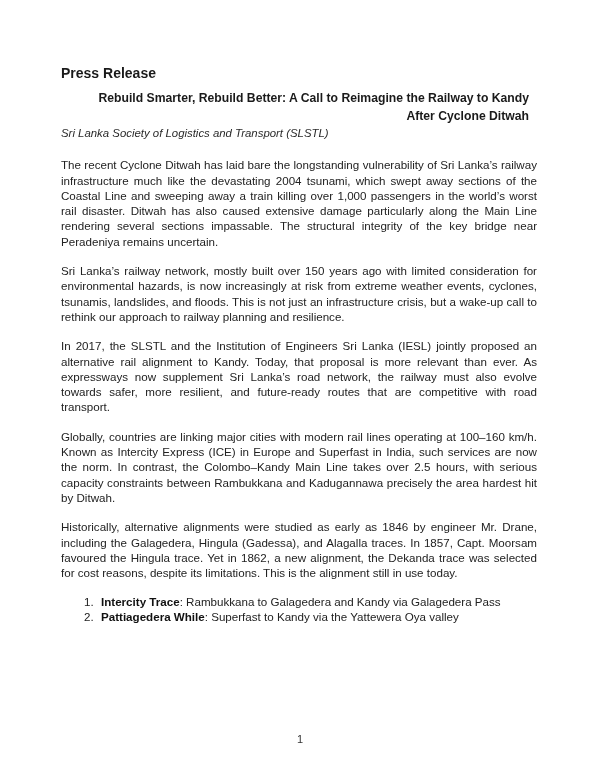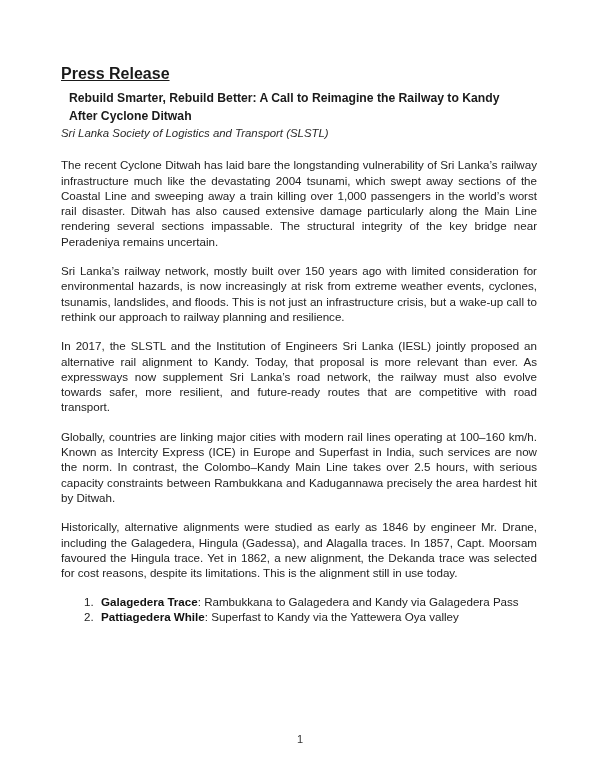--- a/index.html
+++ b/index.html
@@ -10,7 +10,7 @@
     font-size: 11.6px; line-height: 15.3px;
   }
   .label {
-    font-weight: bold; text-decoration: underline; font-size: 16px;
+    font-weight: bold; font-size: 14px;
     margin: 0 0 9px 0; color: #1a1a1a;
   }
   .title {

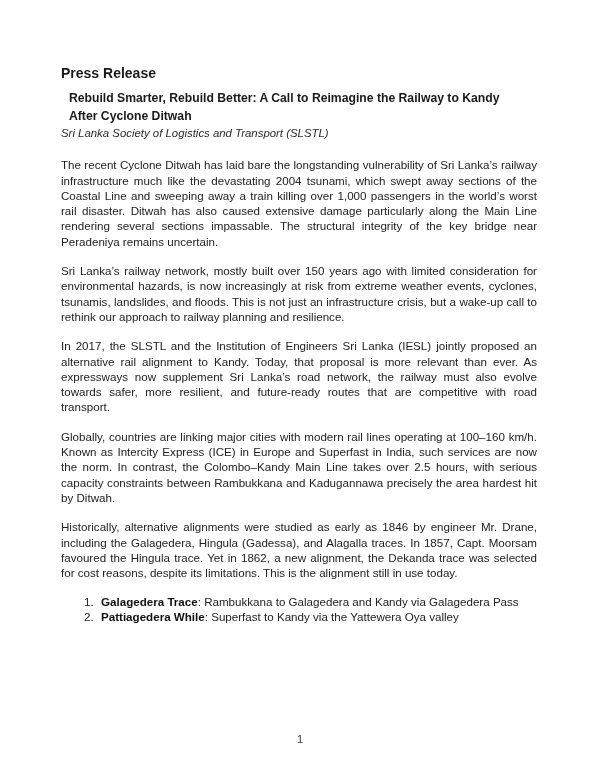--- a/index.html
+++ b/index.html
@@ -14,7 +14,7 @@
     margin: 0 0 9px 0; color: #1a1a1a;
   }
   .title {
-    font-weight: bold; text-align: left; font-size: 12.2px; line-height: 17.5px;
+    font-weight: bold; text-align: right; font-size: 12.2px; line-height: 17.5px;
     margin: 0; color: #1a1a1a; padding: 0 8px;
   }
   .subtitle {

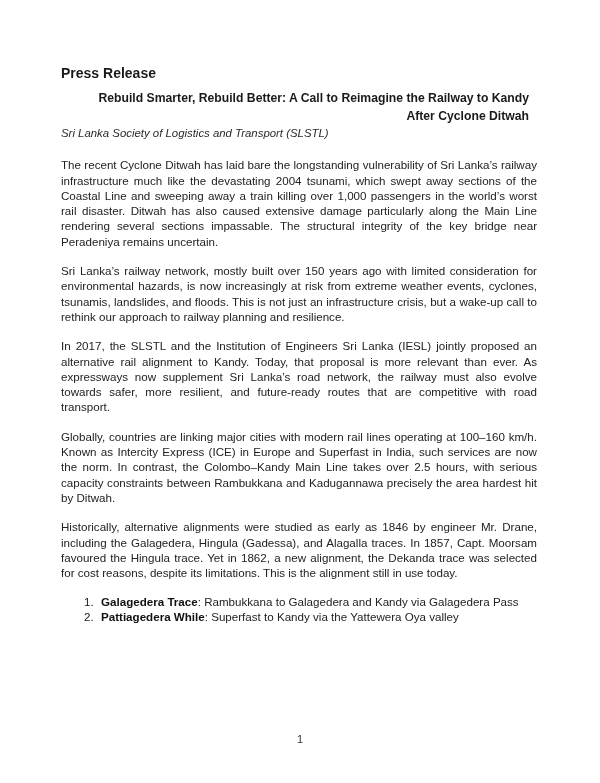--- a/index.html
+++ b/index.html
@@ -49,7 +49,7 @@
 
   <ol class="traces">
     <li>
-      <b>Galagedera Trace</b><span>: Rambukkana to Galagedera and Kandy via Galagedera Pass</span>
+      <b>Intercity Trace</b><span>: Rambukkana to Galagedera and Kandy via Galagedera Pass</span>
     </li>
     <li>
       <b>Pattiagedera While</b><span>: Superfast to Kandy via the Yattewera Oya valley</span>

